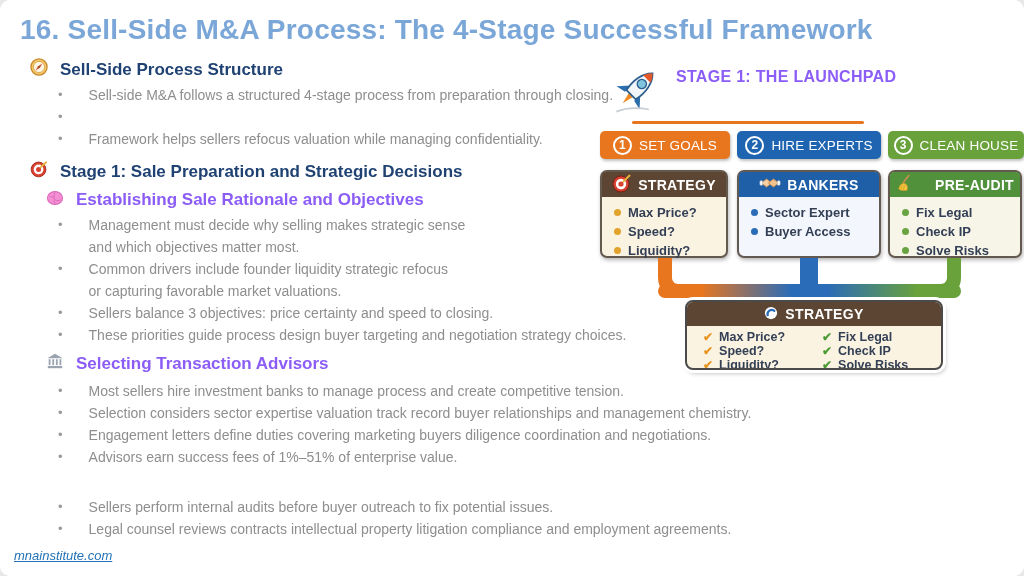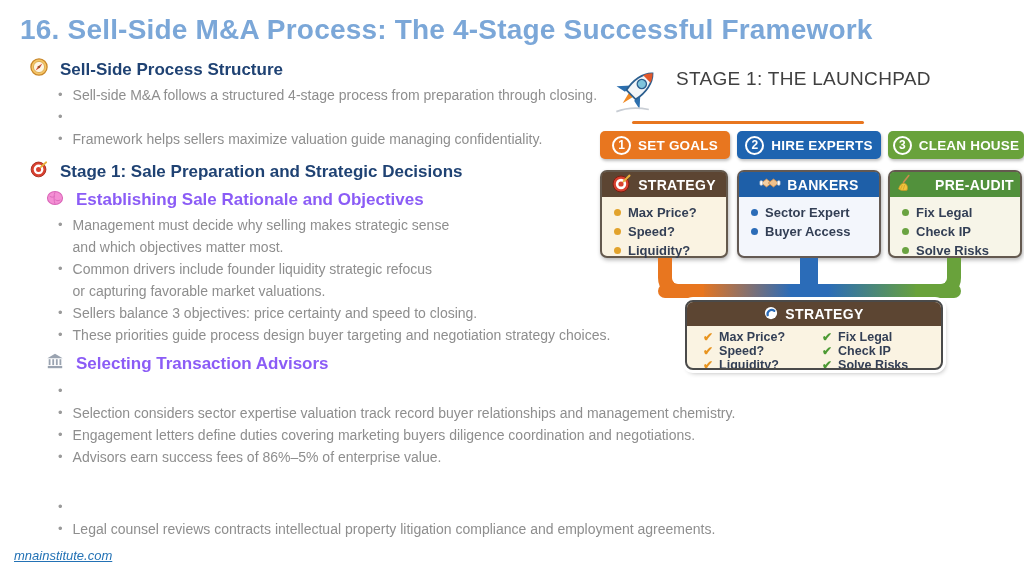--- a/index.html
+++ b/index.html
@@ -4,7 +4,7 @@
 <style>
   html,body{margin:0;padding:0;background:#e8e8e8;}
   .slide{position:relative;width:1024px;height:576px;background:#ffffff;overflow:hidden;
-         font-family:"Liberation Sans",sans-serif;}
+         font-family:"Liberation Sans",sans-serif;border-radius:10px;}
   .title{position:absolute;left:20px;top:14px;font-size:28px;font-weight:bold;color:#7ba7d8;letter-spacing:.2px;}
   .h-row{position:absolute;display:flex;align-items:flex-end;gap:12px;}
   .h-main{font-size:17px;font-weight:bold;color:#1f4273;}

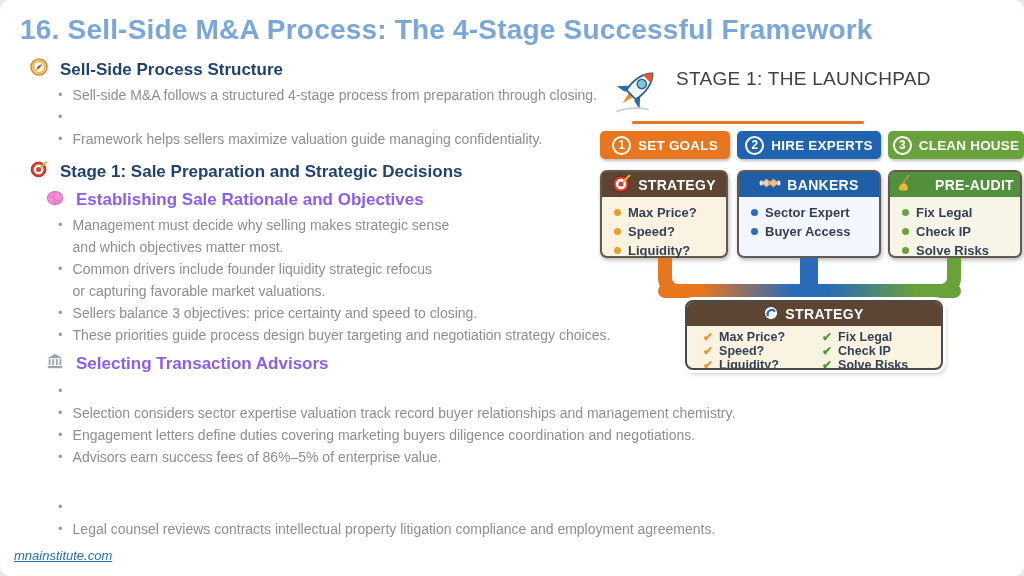--- a/index.html
+++ b/index.html
@@ -18,7 +18,7 @@
   
   .diagram{position:absolute;left:598px;top:60px;width:426px;height:316px;}
   .rocket{position:absolute;left:14px;top:4px;}
-  .stage-title{position:absolute;left:78px;top:8px;font-size:19px;font-weight:normal;color:#404040;letter-spacing:.3px;}
+  .stage-title{position:absolute;left:78px;top:8px;font-size:16px;font-weight:bold;color:#8b5cf6;letter-spacing:.3px;}
   .stage-sub{position:absolute;left:80px;top:36px;font-size:14px;font-weight:bold;color:#28355c;}
   .stage-underline{position:absolute;left:34px;top:61px;width:232px;height:3px;background:#e8761f;border-radius:2px;}
 

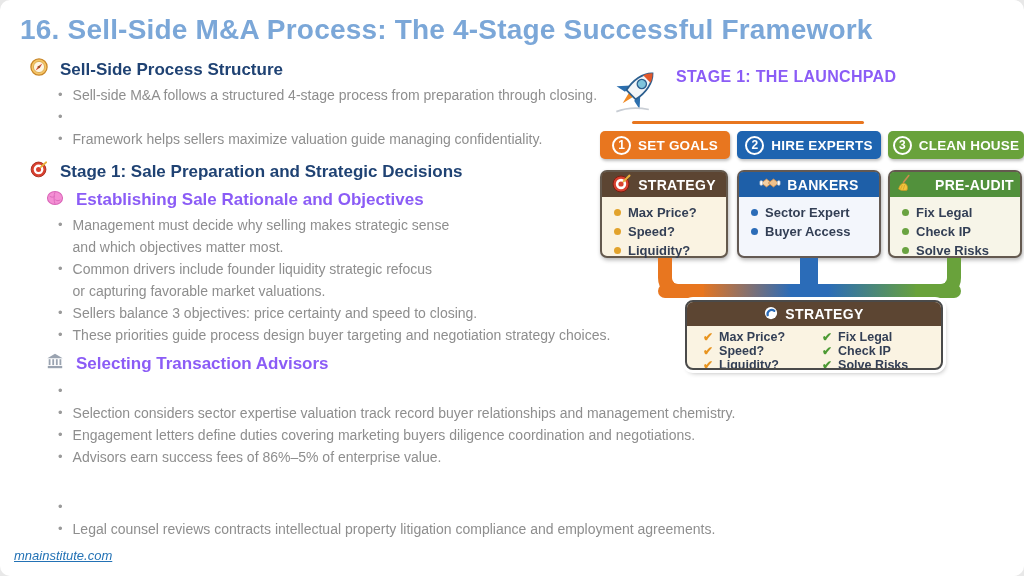--- a/index.html
+++ b/index.html
@@ -12,7 +12,7 @@
   .blist{position:absolute;margin:0;padding:0;list-style:none;}
   .blist li{display:flex;gap:10px;line-height:22px;}
   .blist .dot{color:#9a9a9a;font-size:13px;}
-  .blist .btxt{font-size:14px;color:#8e8e8e;white-space:pre-line;}
+  .blist .btxt{font-size:14px;color:#8e8e8e;white-space:pre-line;margin-left:16px;}
   .footer{position:absolute;left:14px;top:548px;font-size:13px;font-style:italic;color:#2372b5;text-decoration:underline;}
 
   

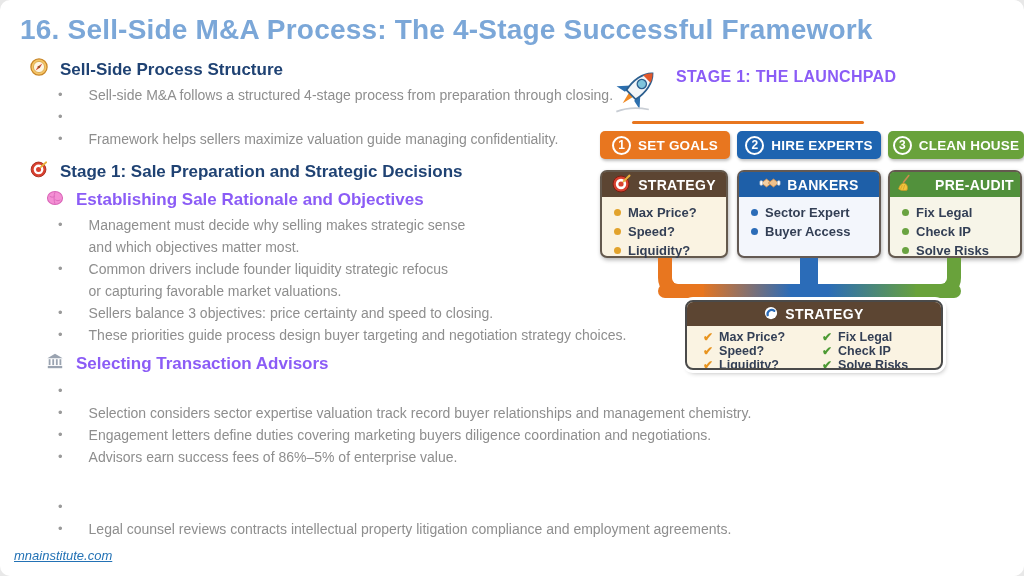--- a/index.html
+++ b/index.html
@@ -100,7 +100,7 @@
       </li>
     <li>
         <span class="dot">•</span>
-        <span class="btxt">Framework helps sellers maximize valuation guide managing confidentiality.</span>
+        <span class="btxt">Framework helps sellers refocus valuation while managing confidentiality.</span>
       </li>
   </ul>
 

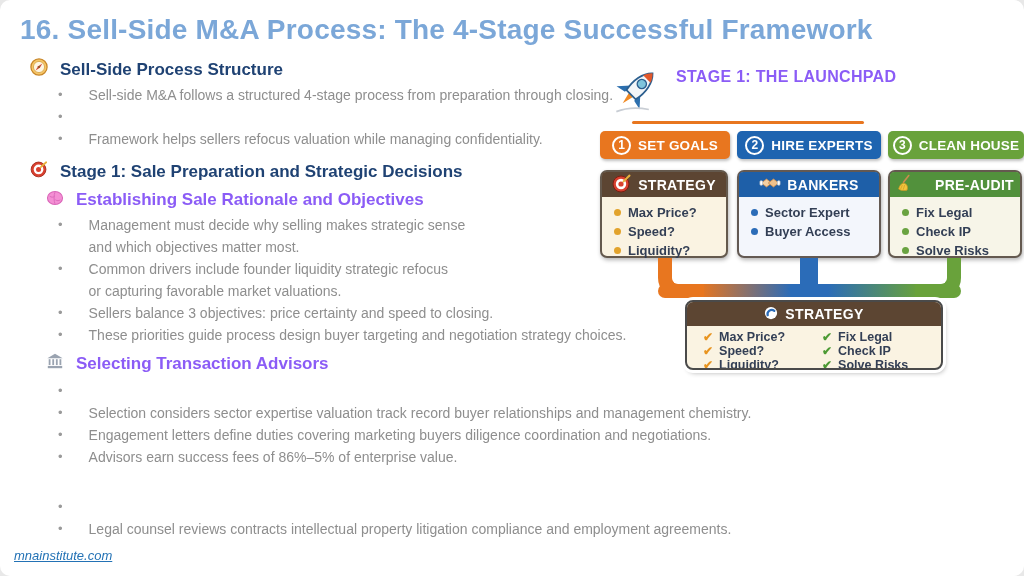--- a/index.html
+++ b/index.html
@@ -26,7 +26,7 @@
           justify-content:center;gap:7px;color:#fff;box-shadow:1px 2px 3px rgba(0,0,0,.25);}
   .banner .num{width:19px;height:19px;border-radius:50%;border:2px solid #fff;display:flex;align-items:center;
           justify-content:center;font-size:12px;font-weight:bold;box-sizing:border-box;}
-  .banner .blabel{font-size:13.5px;font-weight:bold;letter-spacing:.2px;}
+  .banner .blabel{font-size:13.5px;font-weight:normal;letter-spacing:.2px;}
   .banner1{left:2px;width:130px;background:#e8761f;}
   .banner2{left:139px;width:144px;background:#1e64b0;}
   .banner3{left:290px;width:136px;background:#69a23b;}

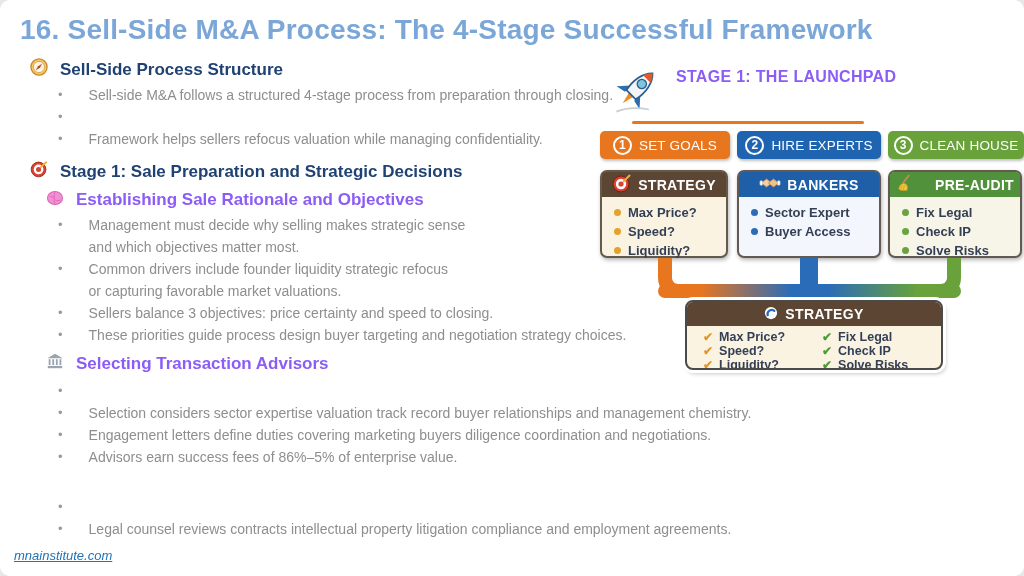--- a/index.html
+++ b/index.html
@@ -162,6 +162,7 @@
   <ul class="blist" style="left:58px;top:380px;">
     <li>
         <span class="dot">•</span>
+        <span class="btxt">Most sellers hire investment banks to manage process and create competitive tension.</span>
       </li>
     <li>
         <span class="dot">•</span>

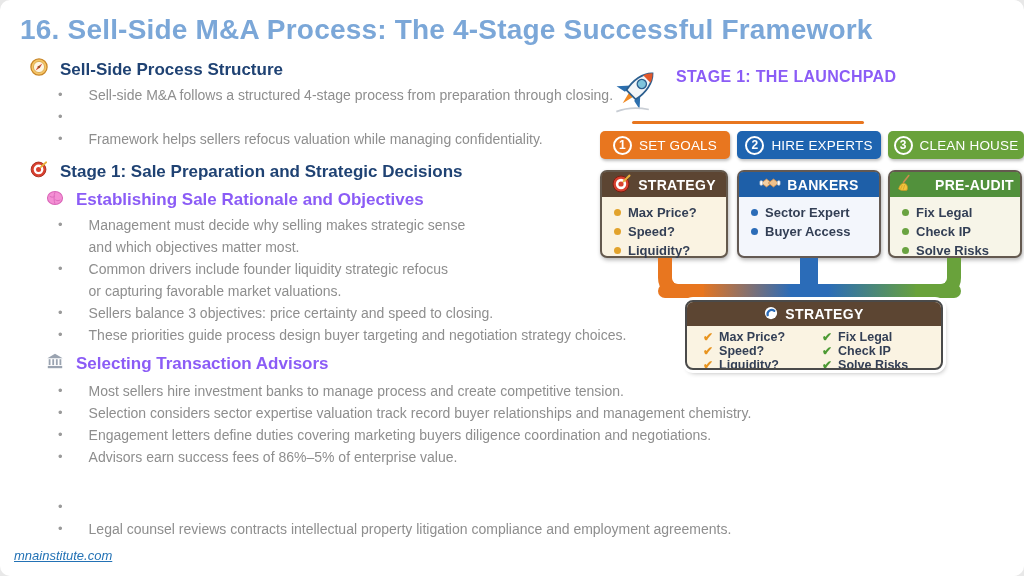--- a/index.html
+++ b/index.html
@@ -174,7 +174,7 @@
       </li>
     <li>
         <span class="dot">•</span>
-        <span class="btxt">Advisors earn success fees of 86%–5% of enterprise value.</span>
+        <span class="btxt">Advisors earn success fees of 1%–51% of enterprise value.</span>
       </li>
   </ul>
 

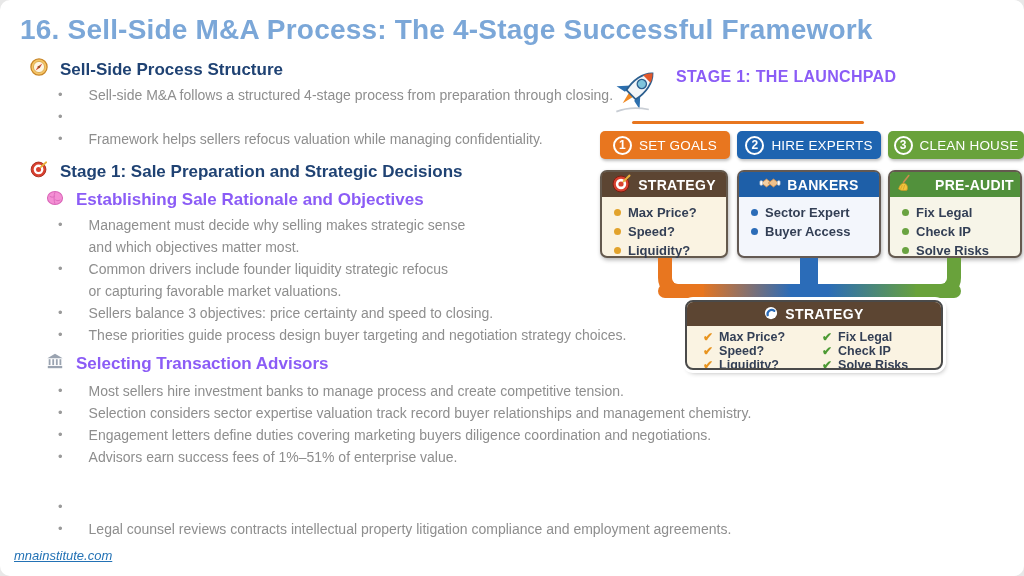--- a/index.html
+++ b/index.html
@@ -181,6 +181,7 @@
   <ul class="blist" style="left:58px;top:496px;">
     <li>
         <span class="dot">•</span>
+        <span class="btxt">Sellers perform internal audits before buyer outreach to fix potential issues.</span>
       </li>
     <li>
         <span class="dot">•</span>

